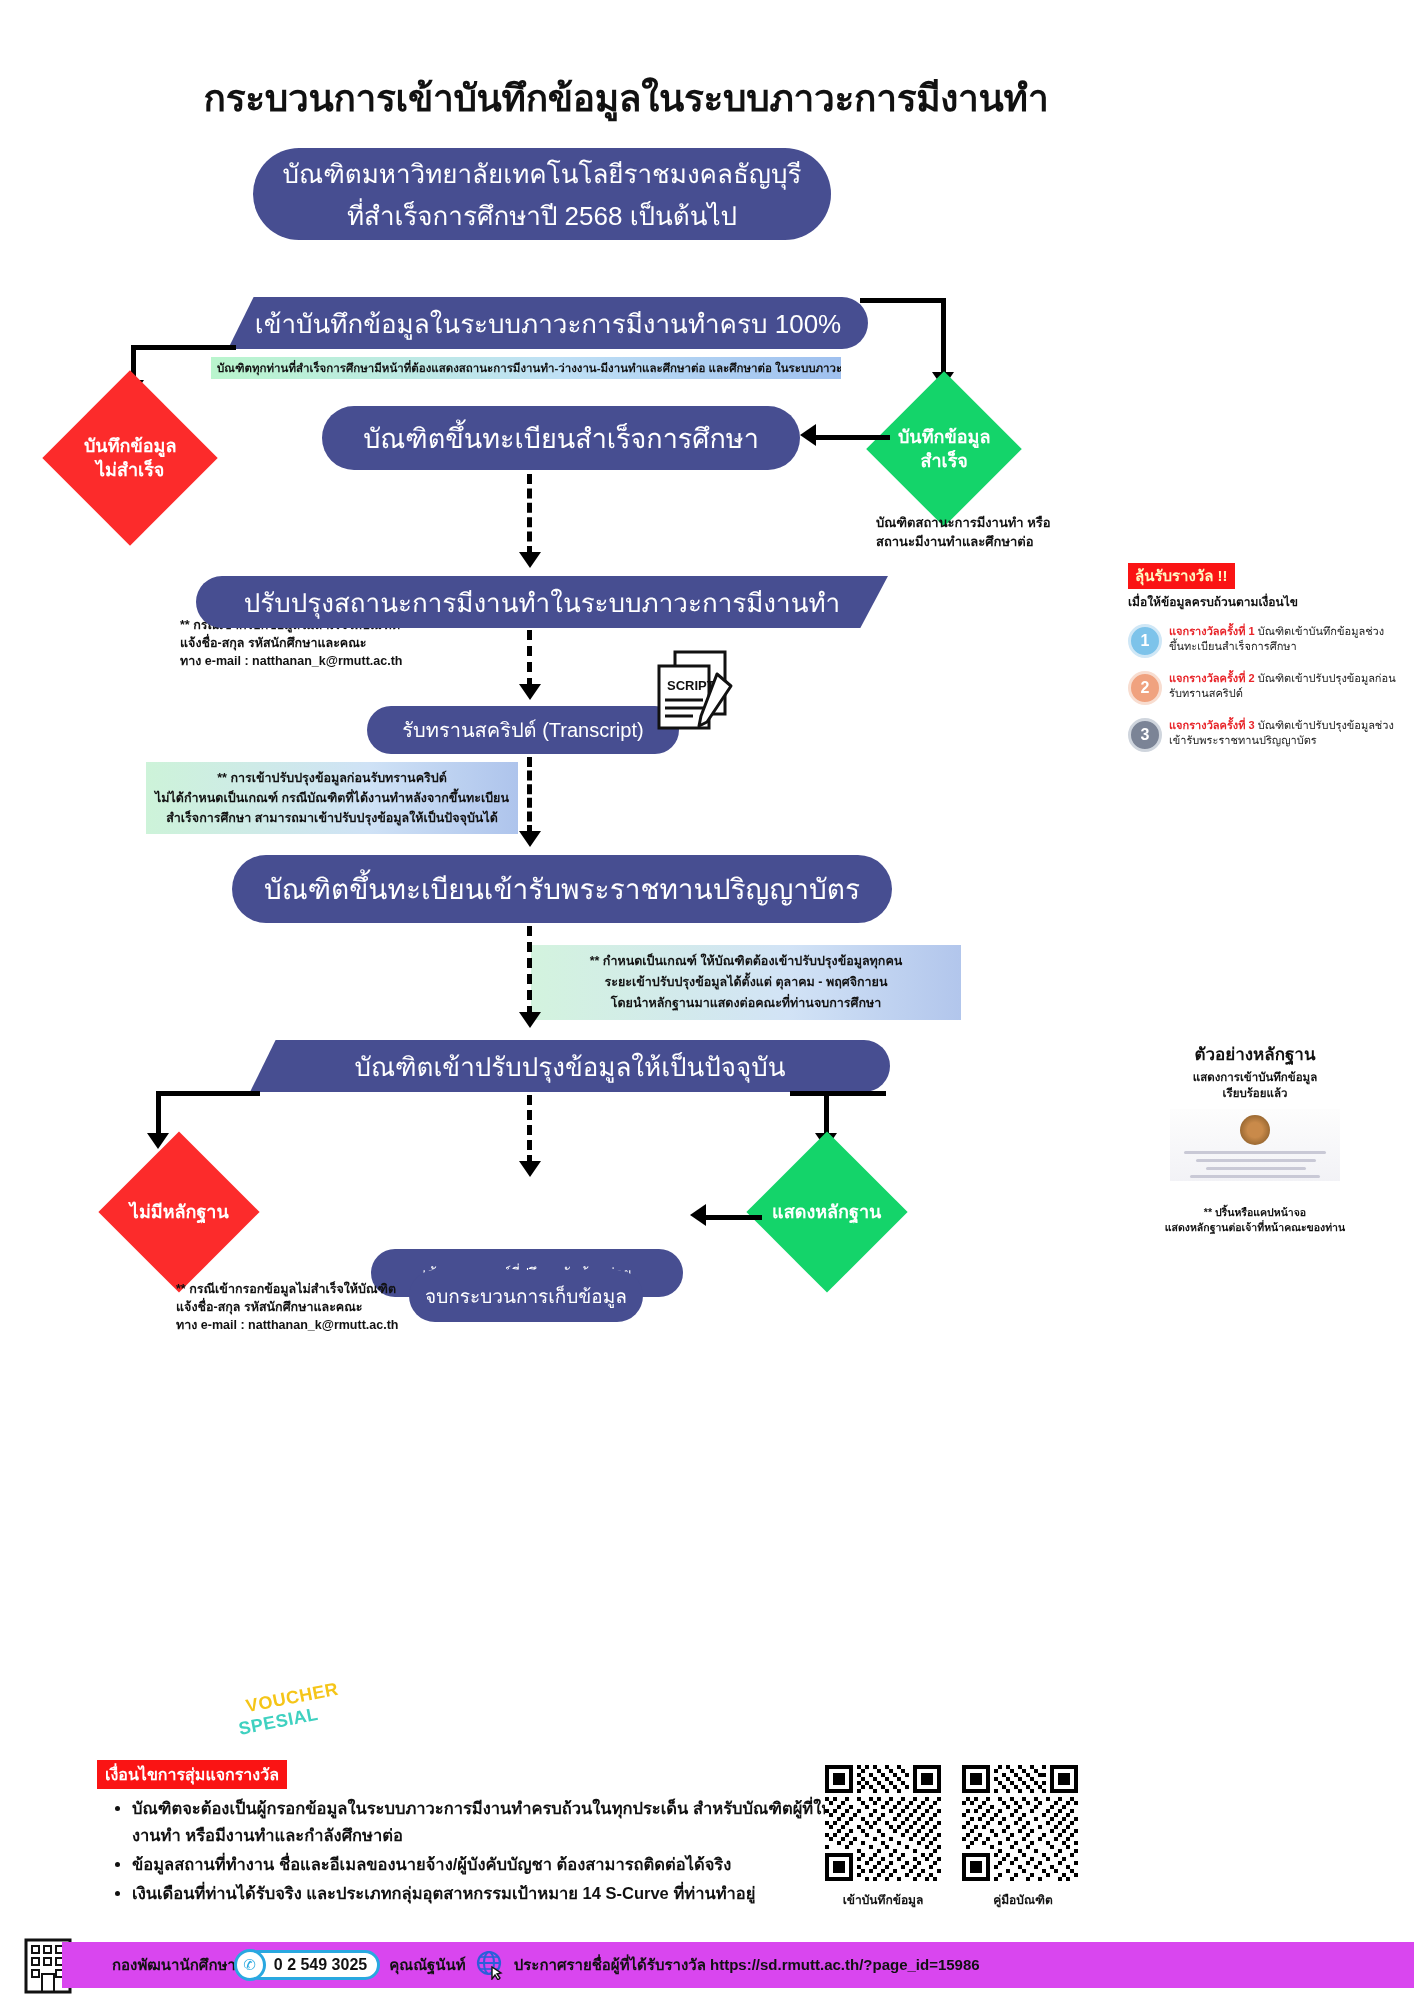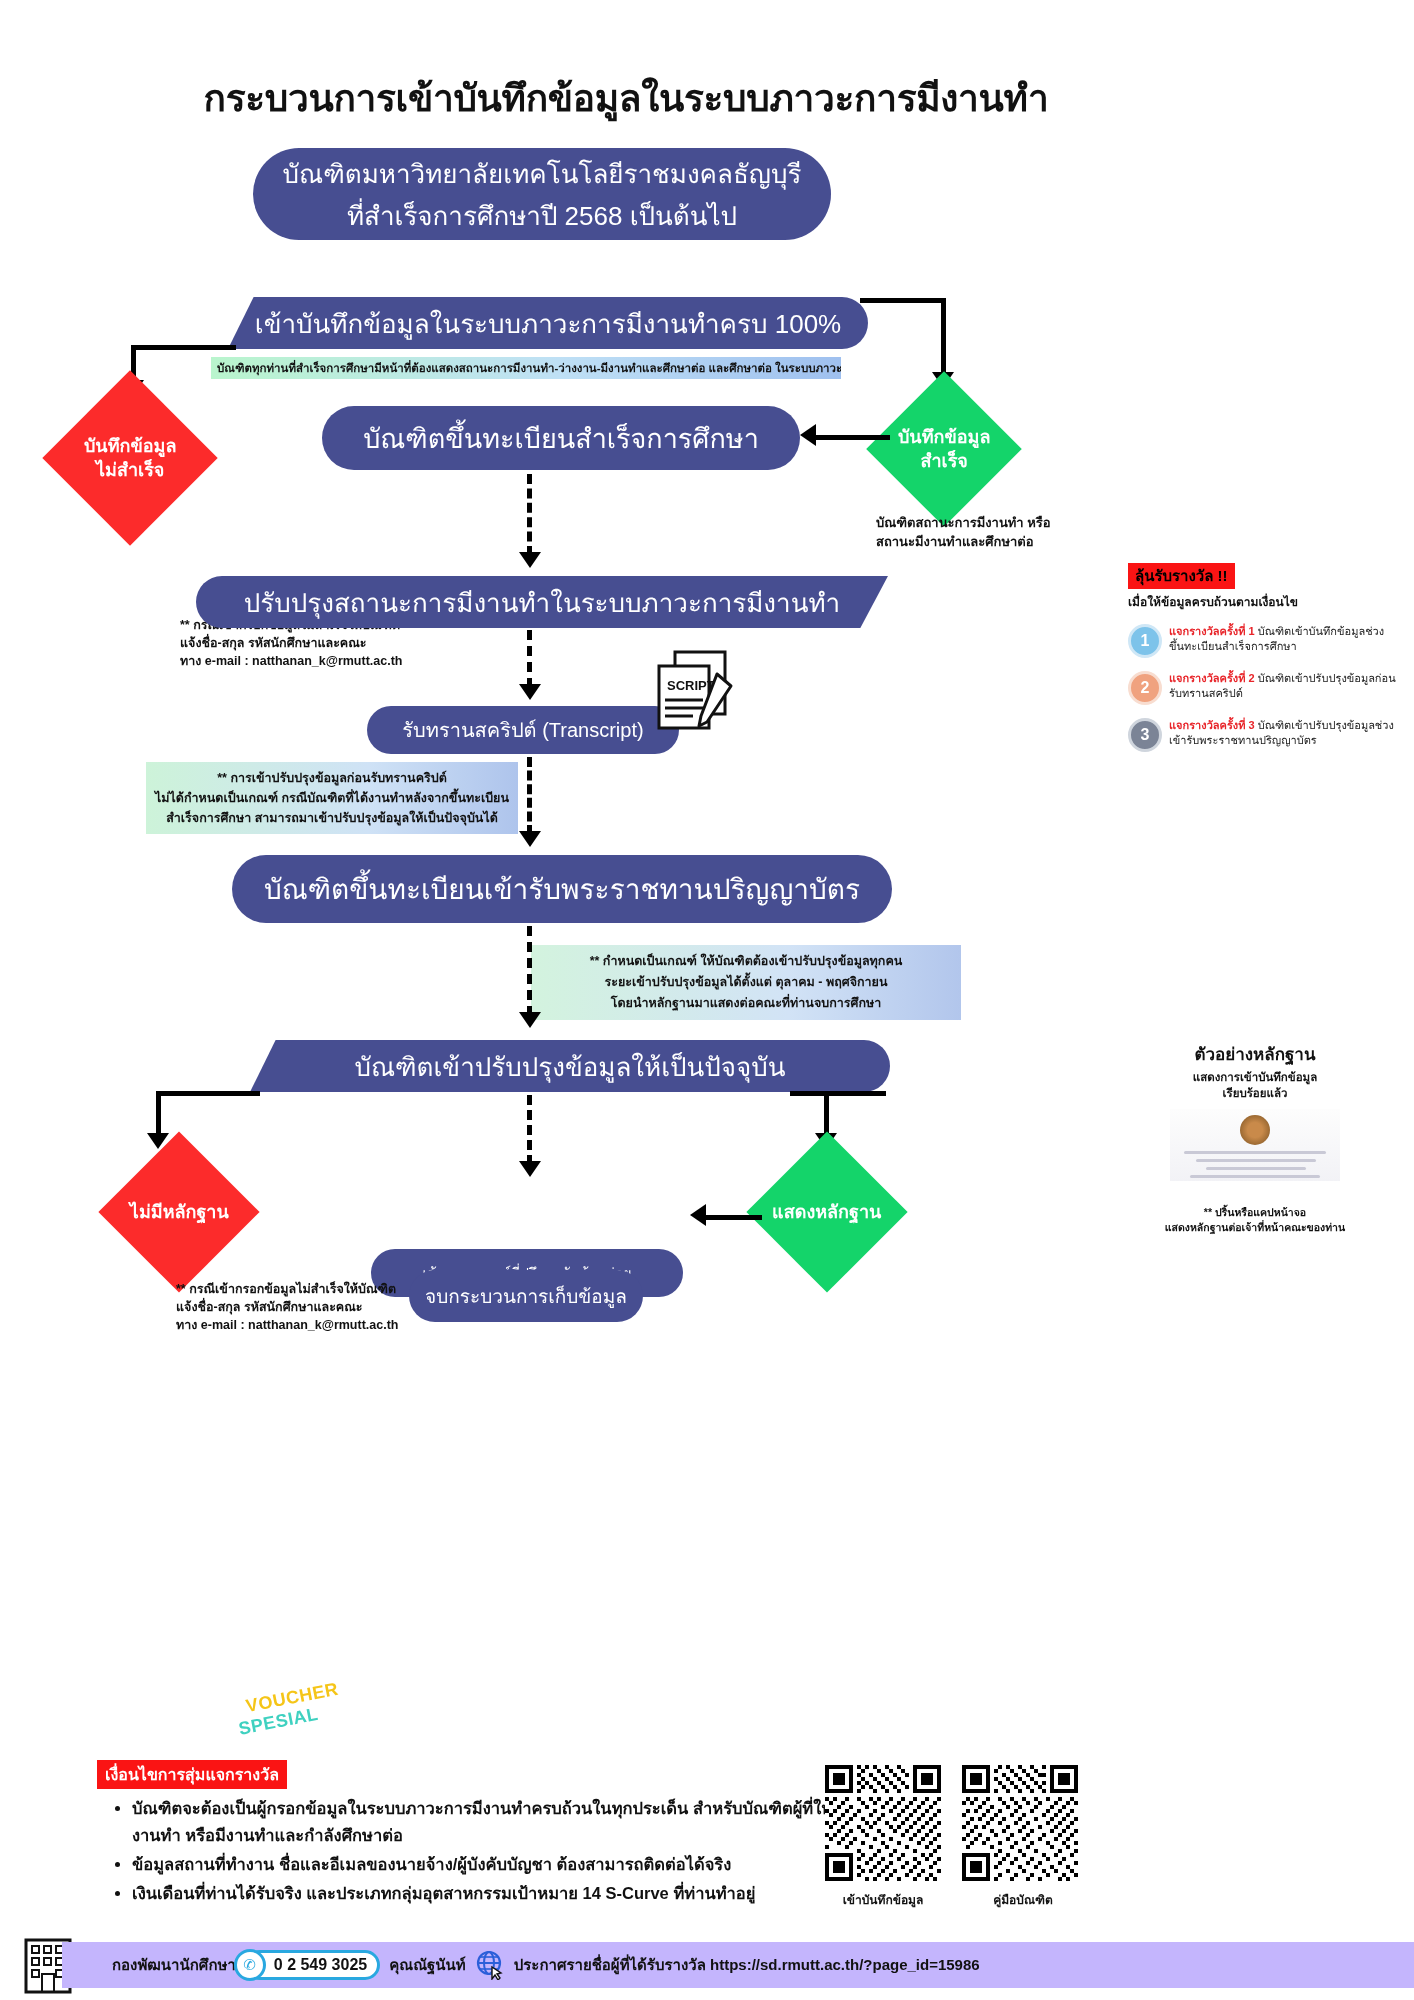--- a/index.html
+++ b/index.html
@@ -114,7 +114,7 @@
   
   #reward { left: 1128px; top: 563px; width: 270px; }
   #reward-title {
-    display: inline-block; background: #fa1414; color: #000000;
+    display: inline-block; background: #fa1414; color: #fef9c3;
     font-size: 15px; font-weight: 700; padding: 1px 7px;
   }
   #reward-sub { font-size: 12px; font-weight: 700; color: #111; margin-top: 3px; }

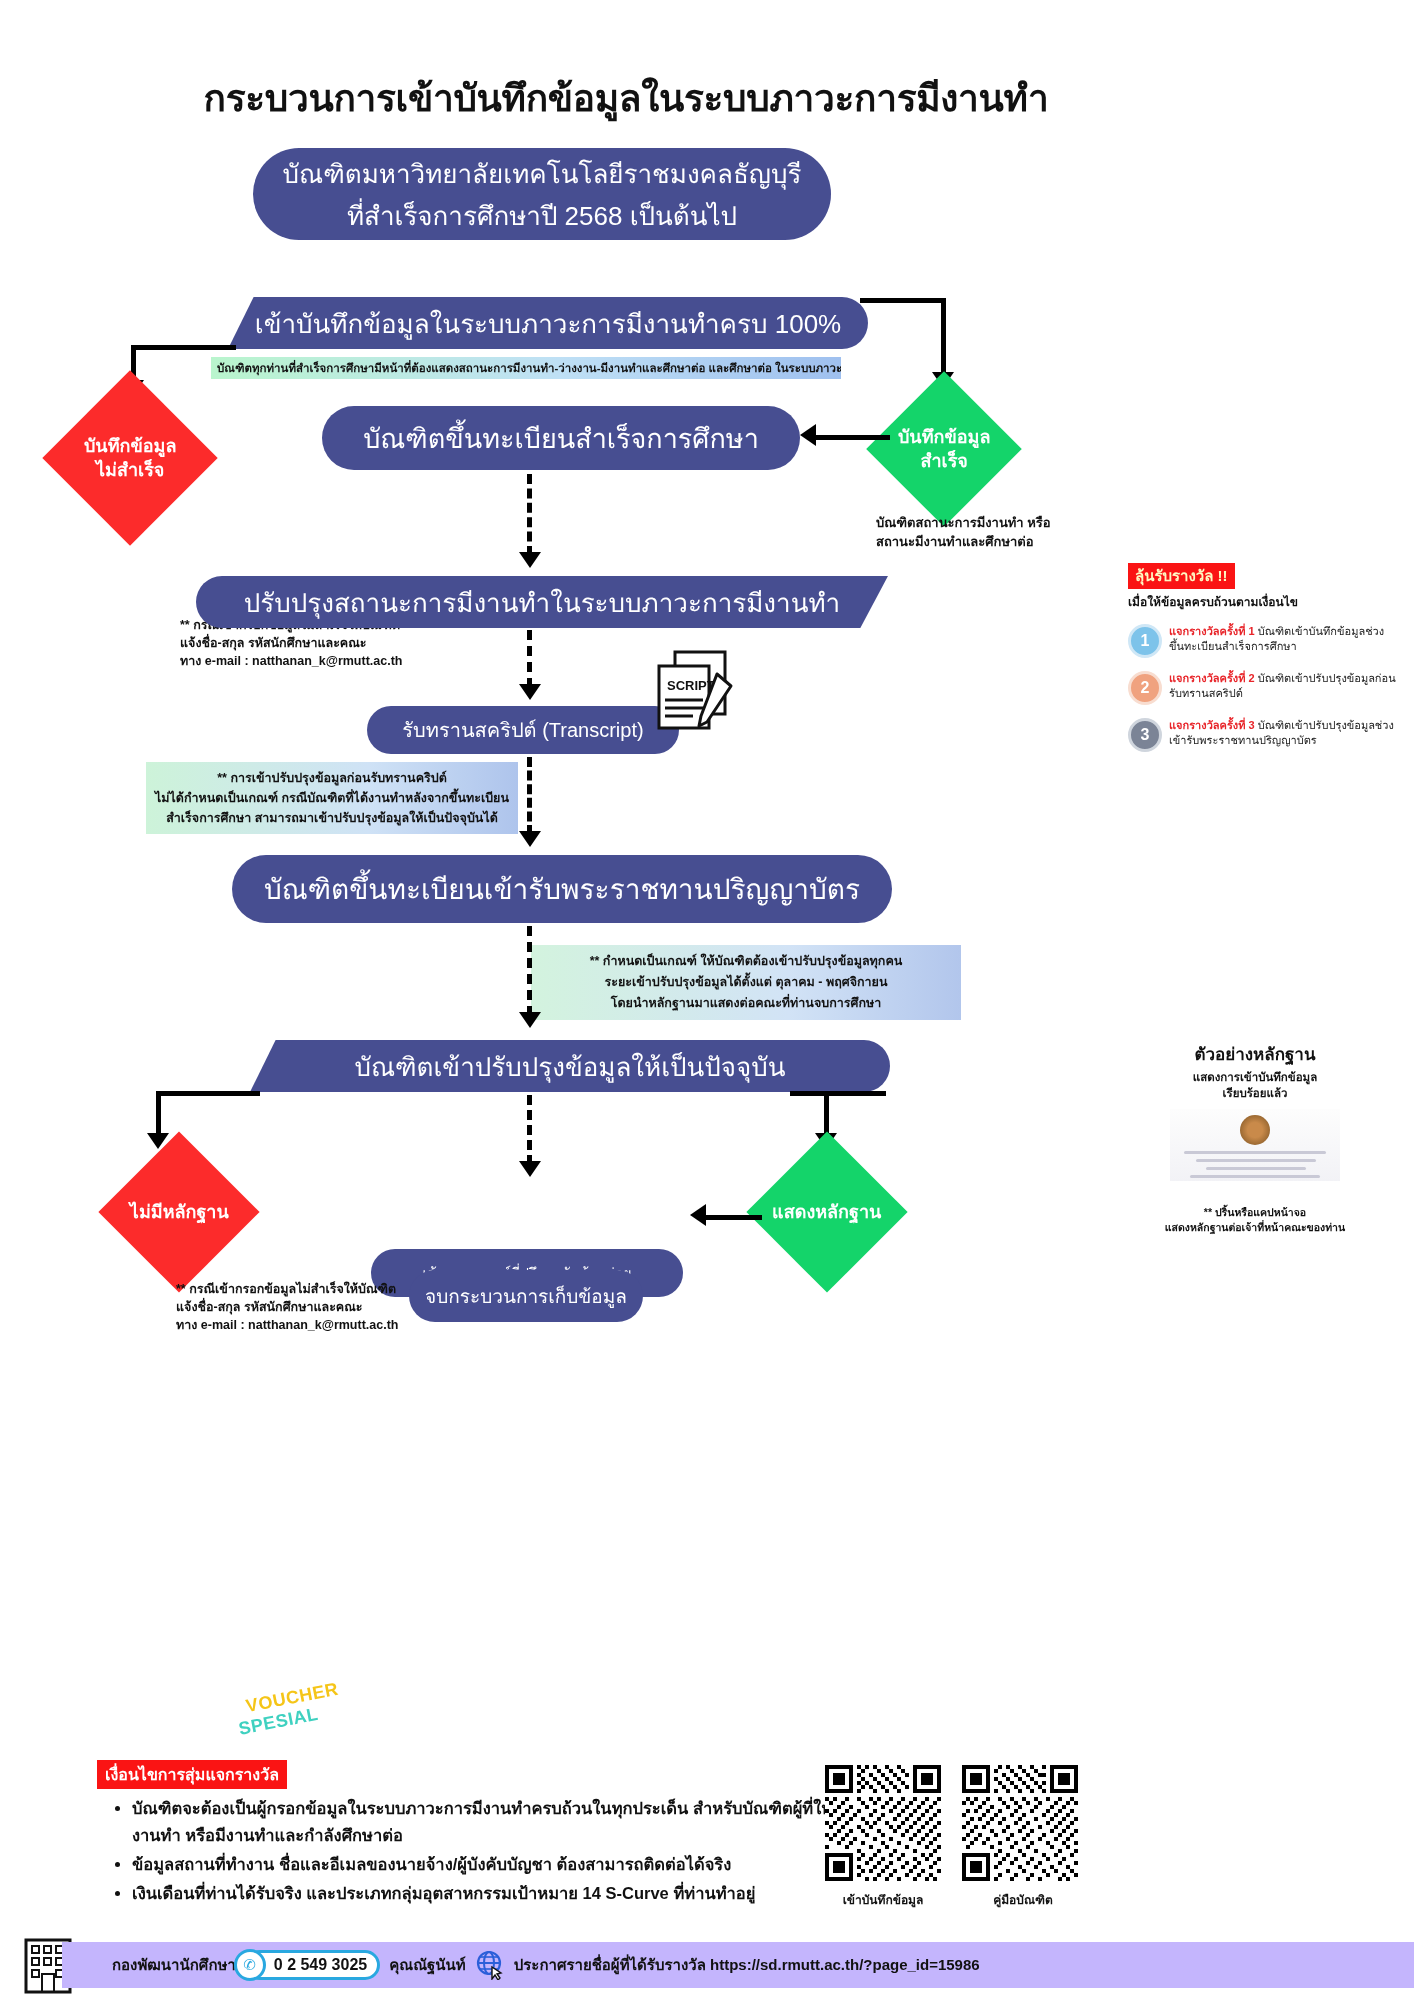--- a/index.html
+++ b/index.html
@@ -182,7 +182,7 @@
   
   #footer {
     left: 62px; top: 1942px; width: 1352px; height: 46px;
-    background: #c4b5fd; display: flex; align-items: center; gap: 9px;
+    background: #d946ef; display: flex; align-items: center; gap: 9px;
     padding-left: 50px;
   }
   #footer .ft { font-size: 15px; font-weight: 700; color: #111; }

